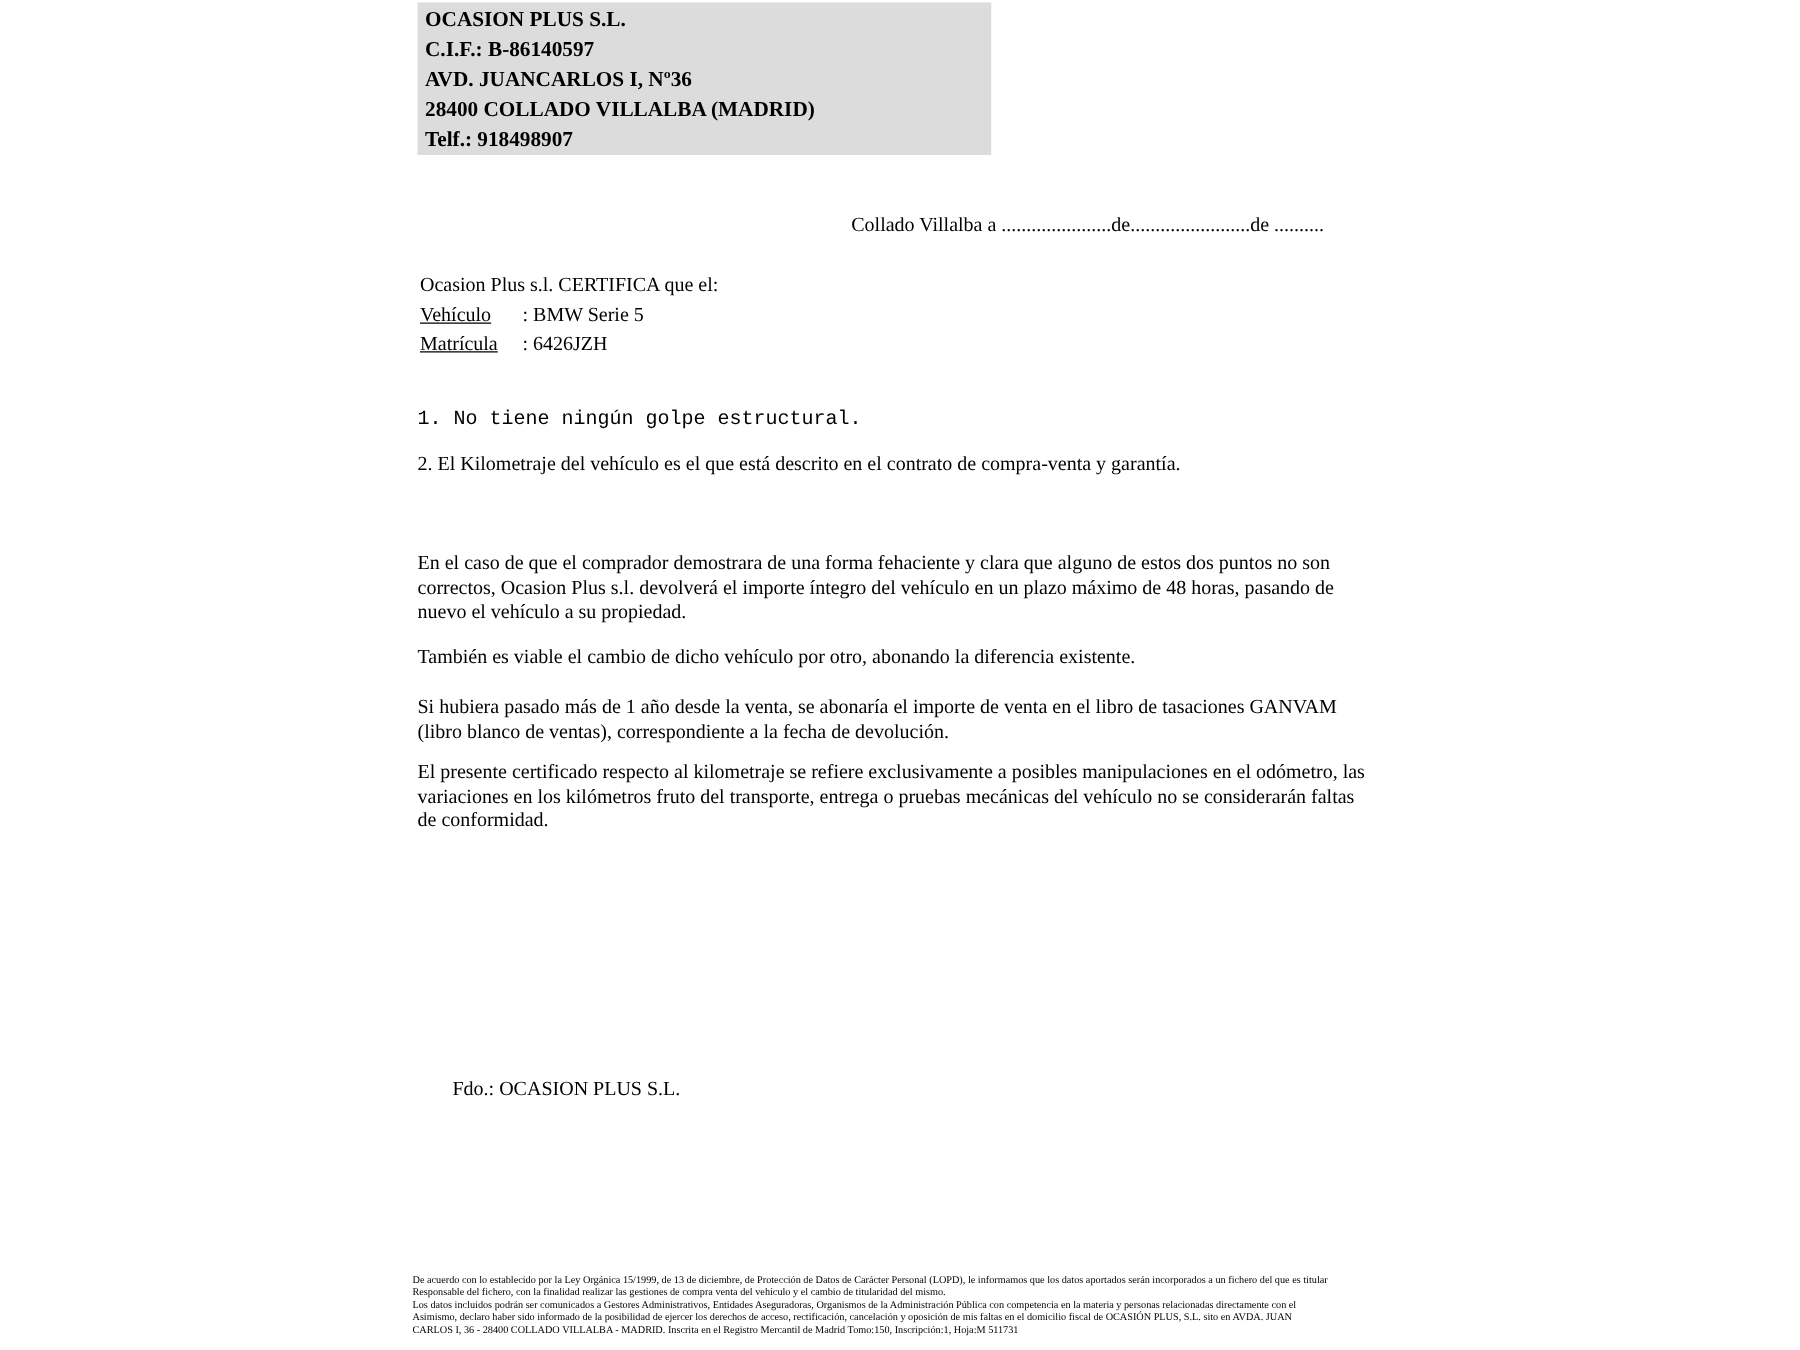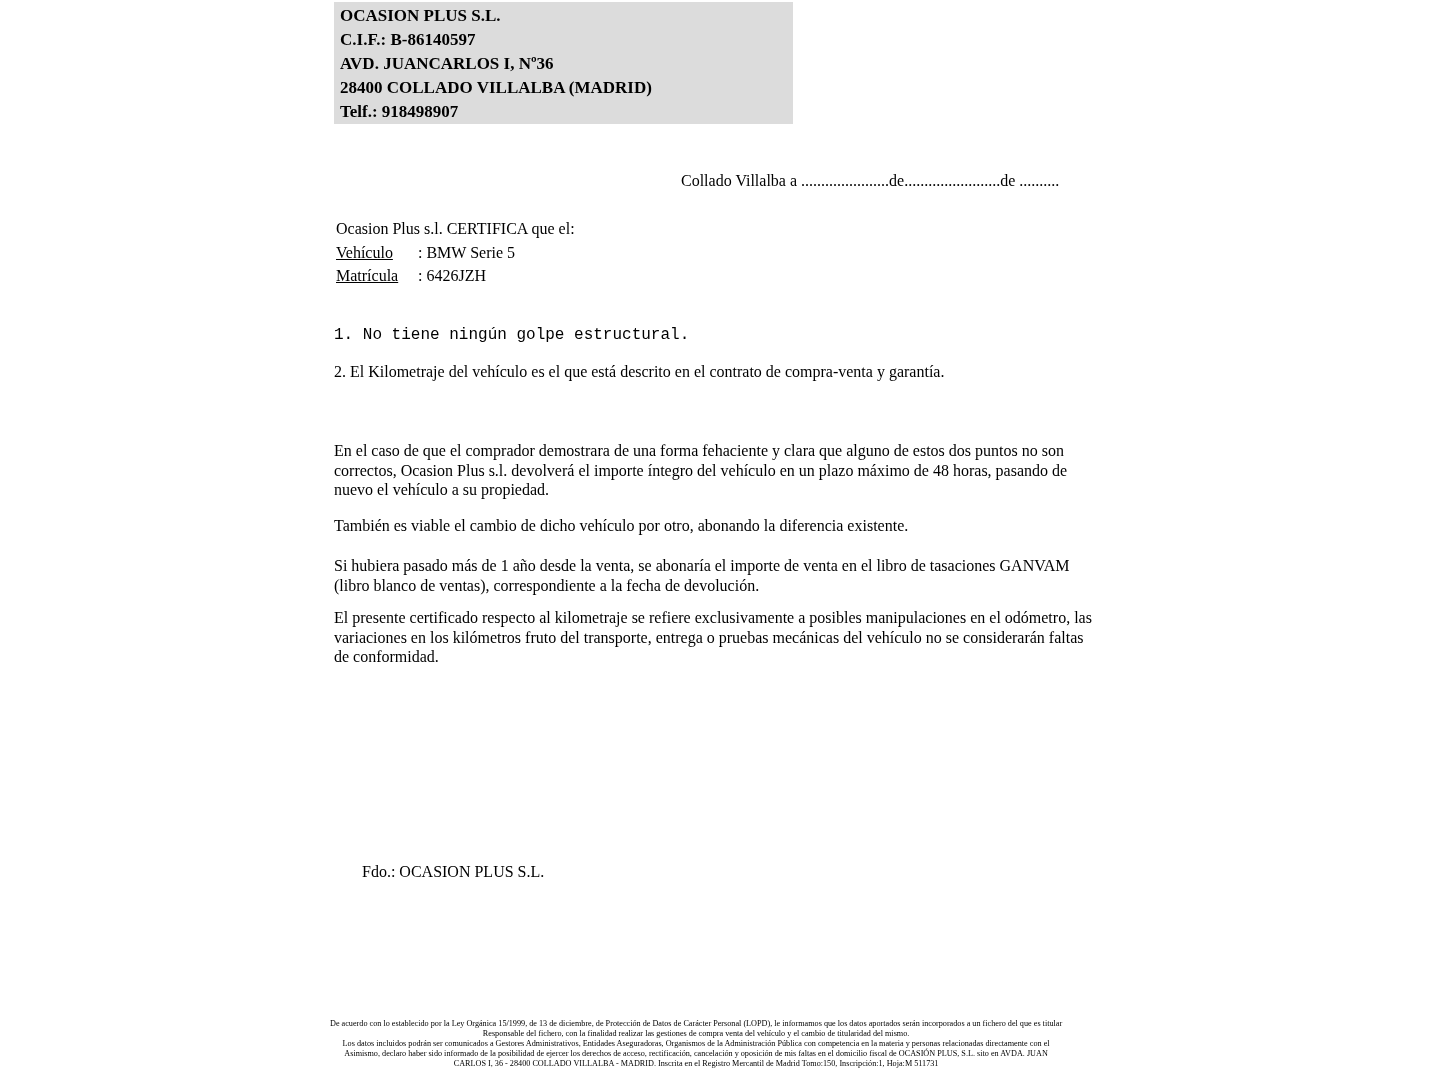--- a/index.html
+++ b/index.html
@@ -83,7 +83,6 @@
     top: 1019px;
     font-size: 8.2px;
     line-height: 10px;
-    text-align: center;
   }
   .legal-line { white-space: nowrap; }
 </style>

